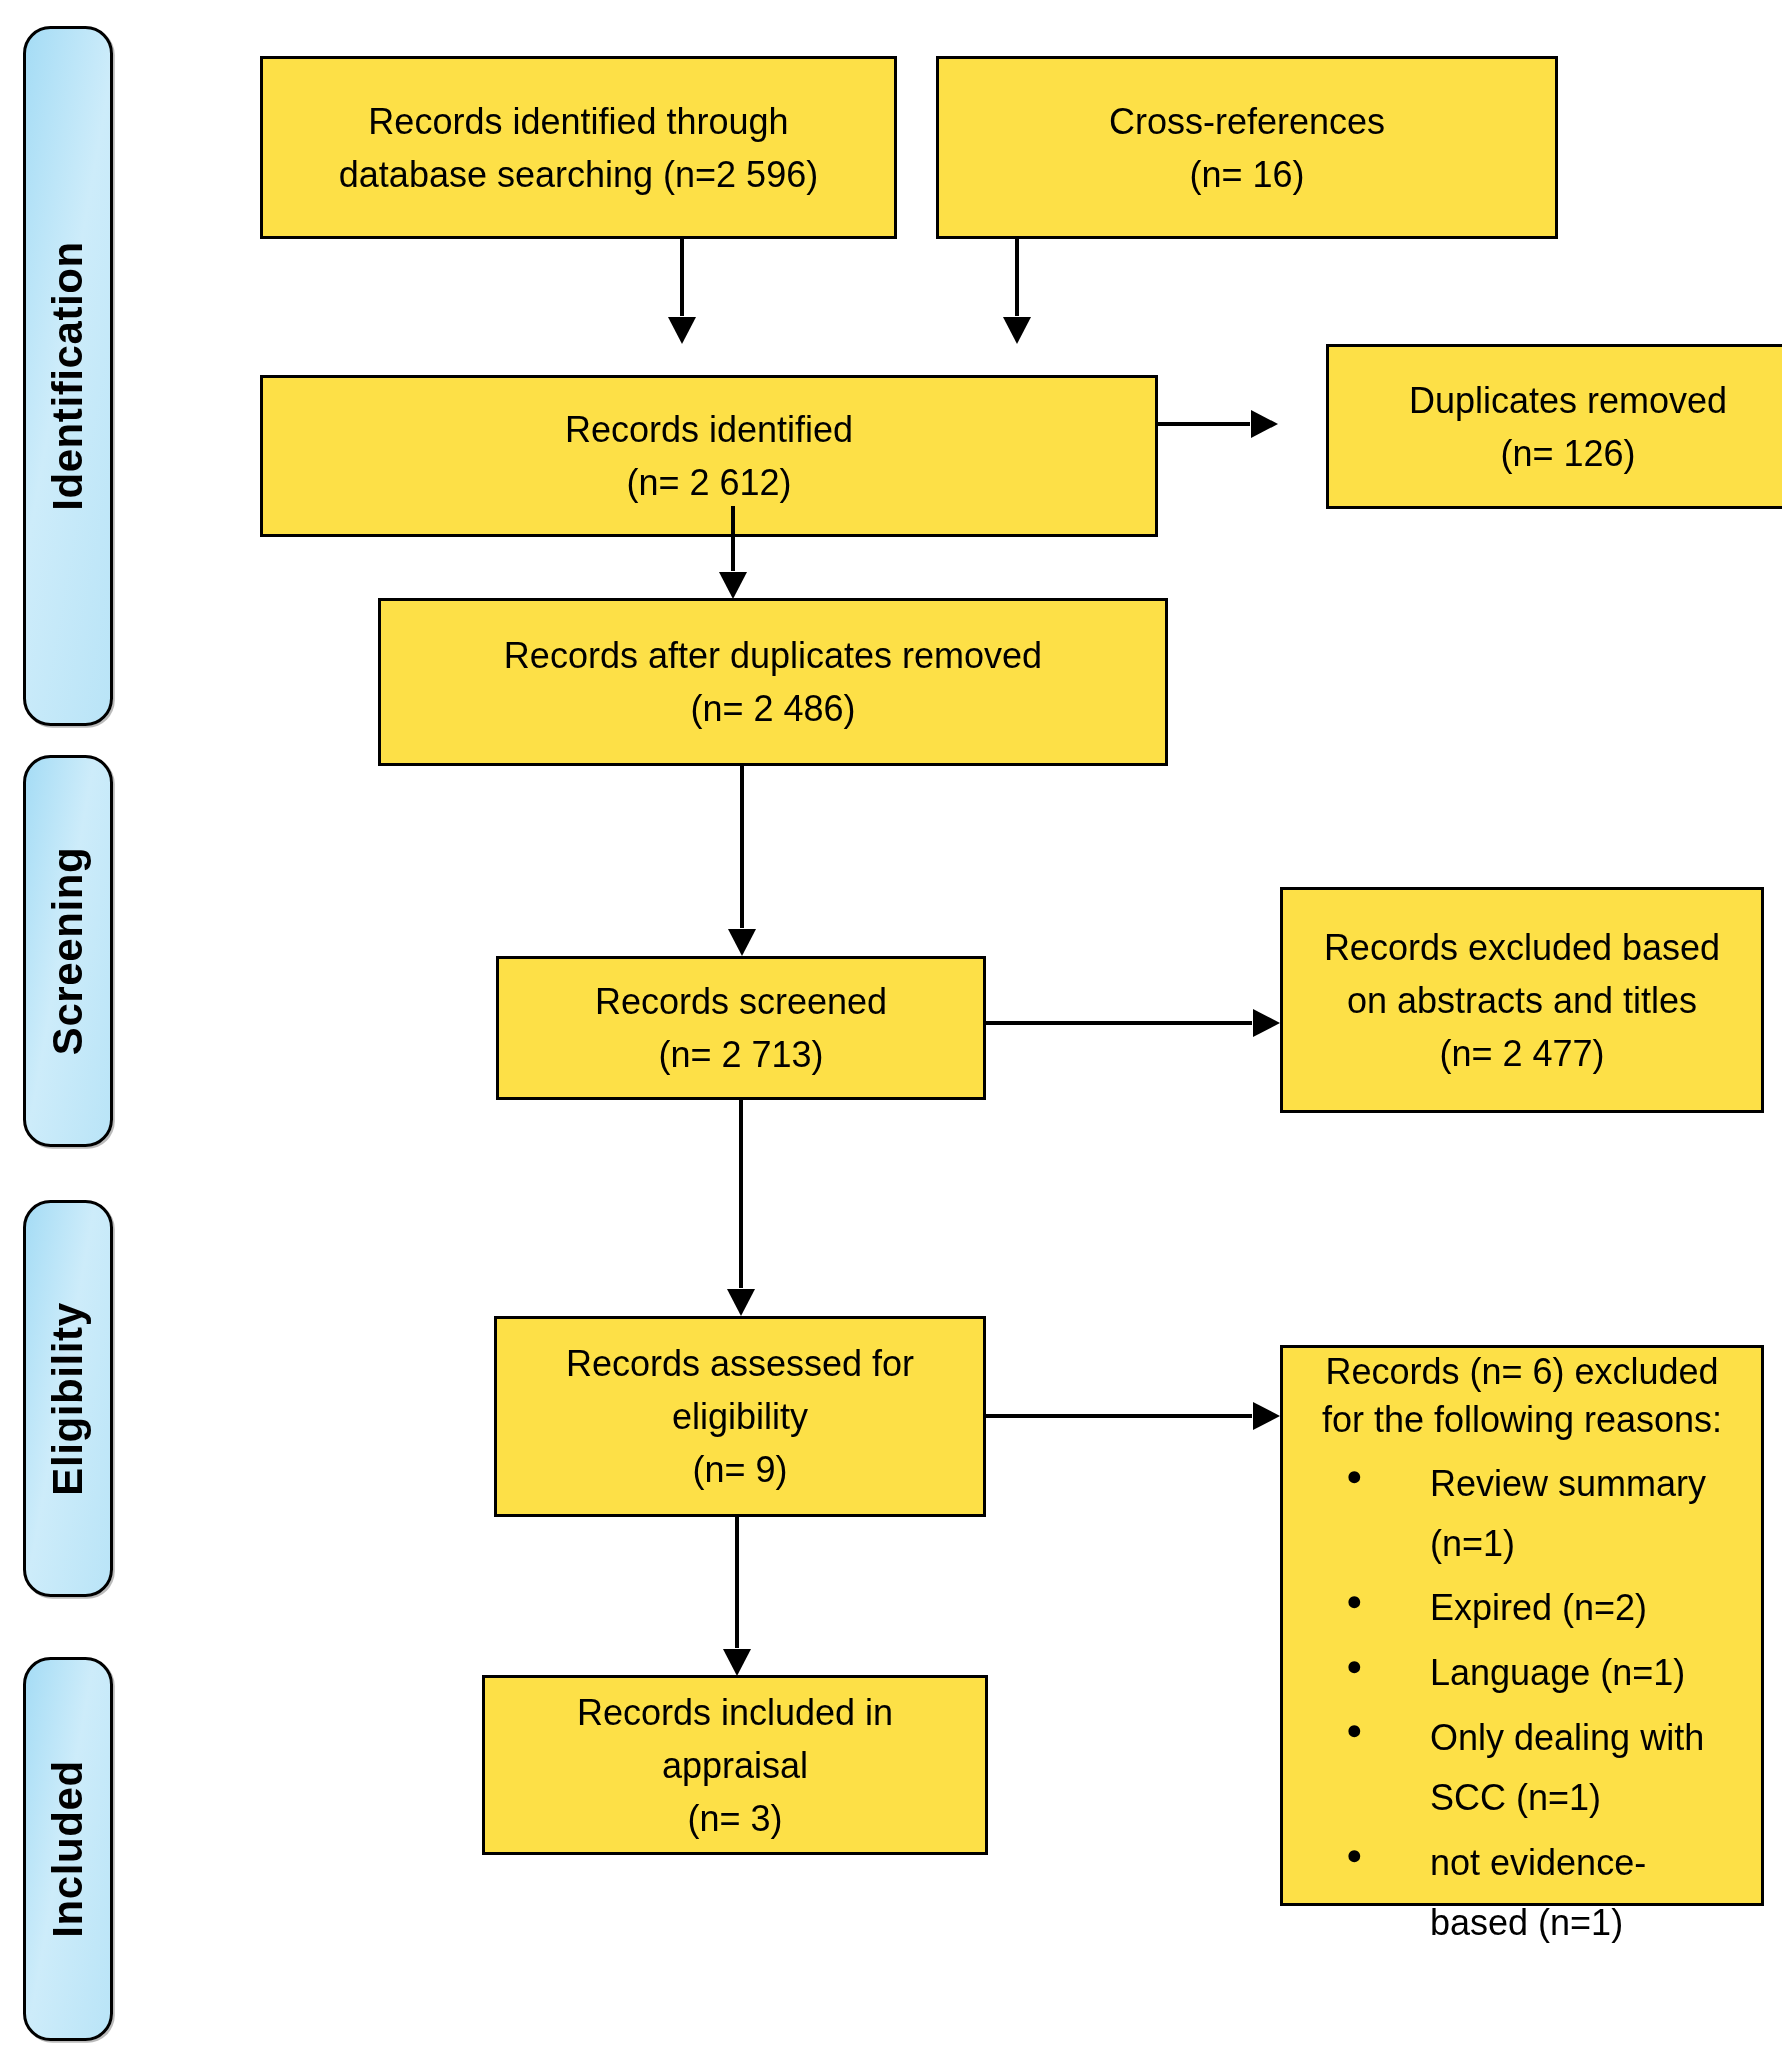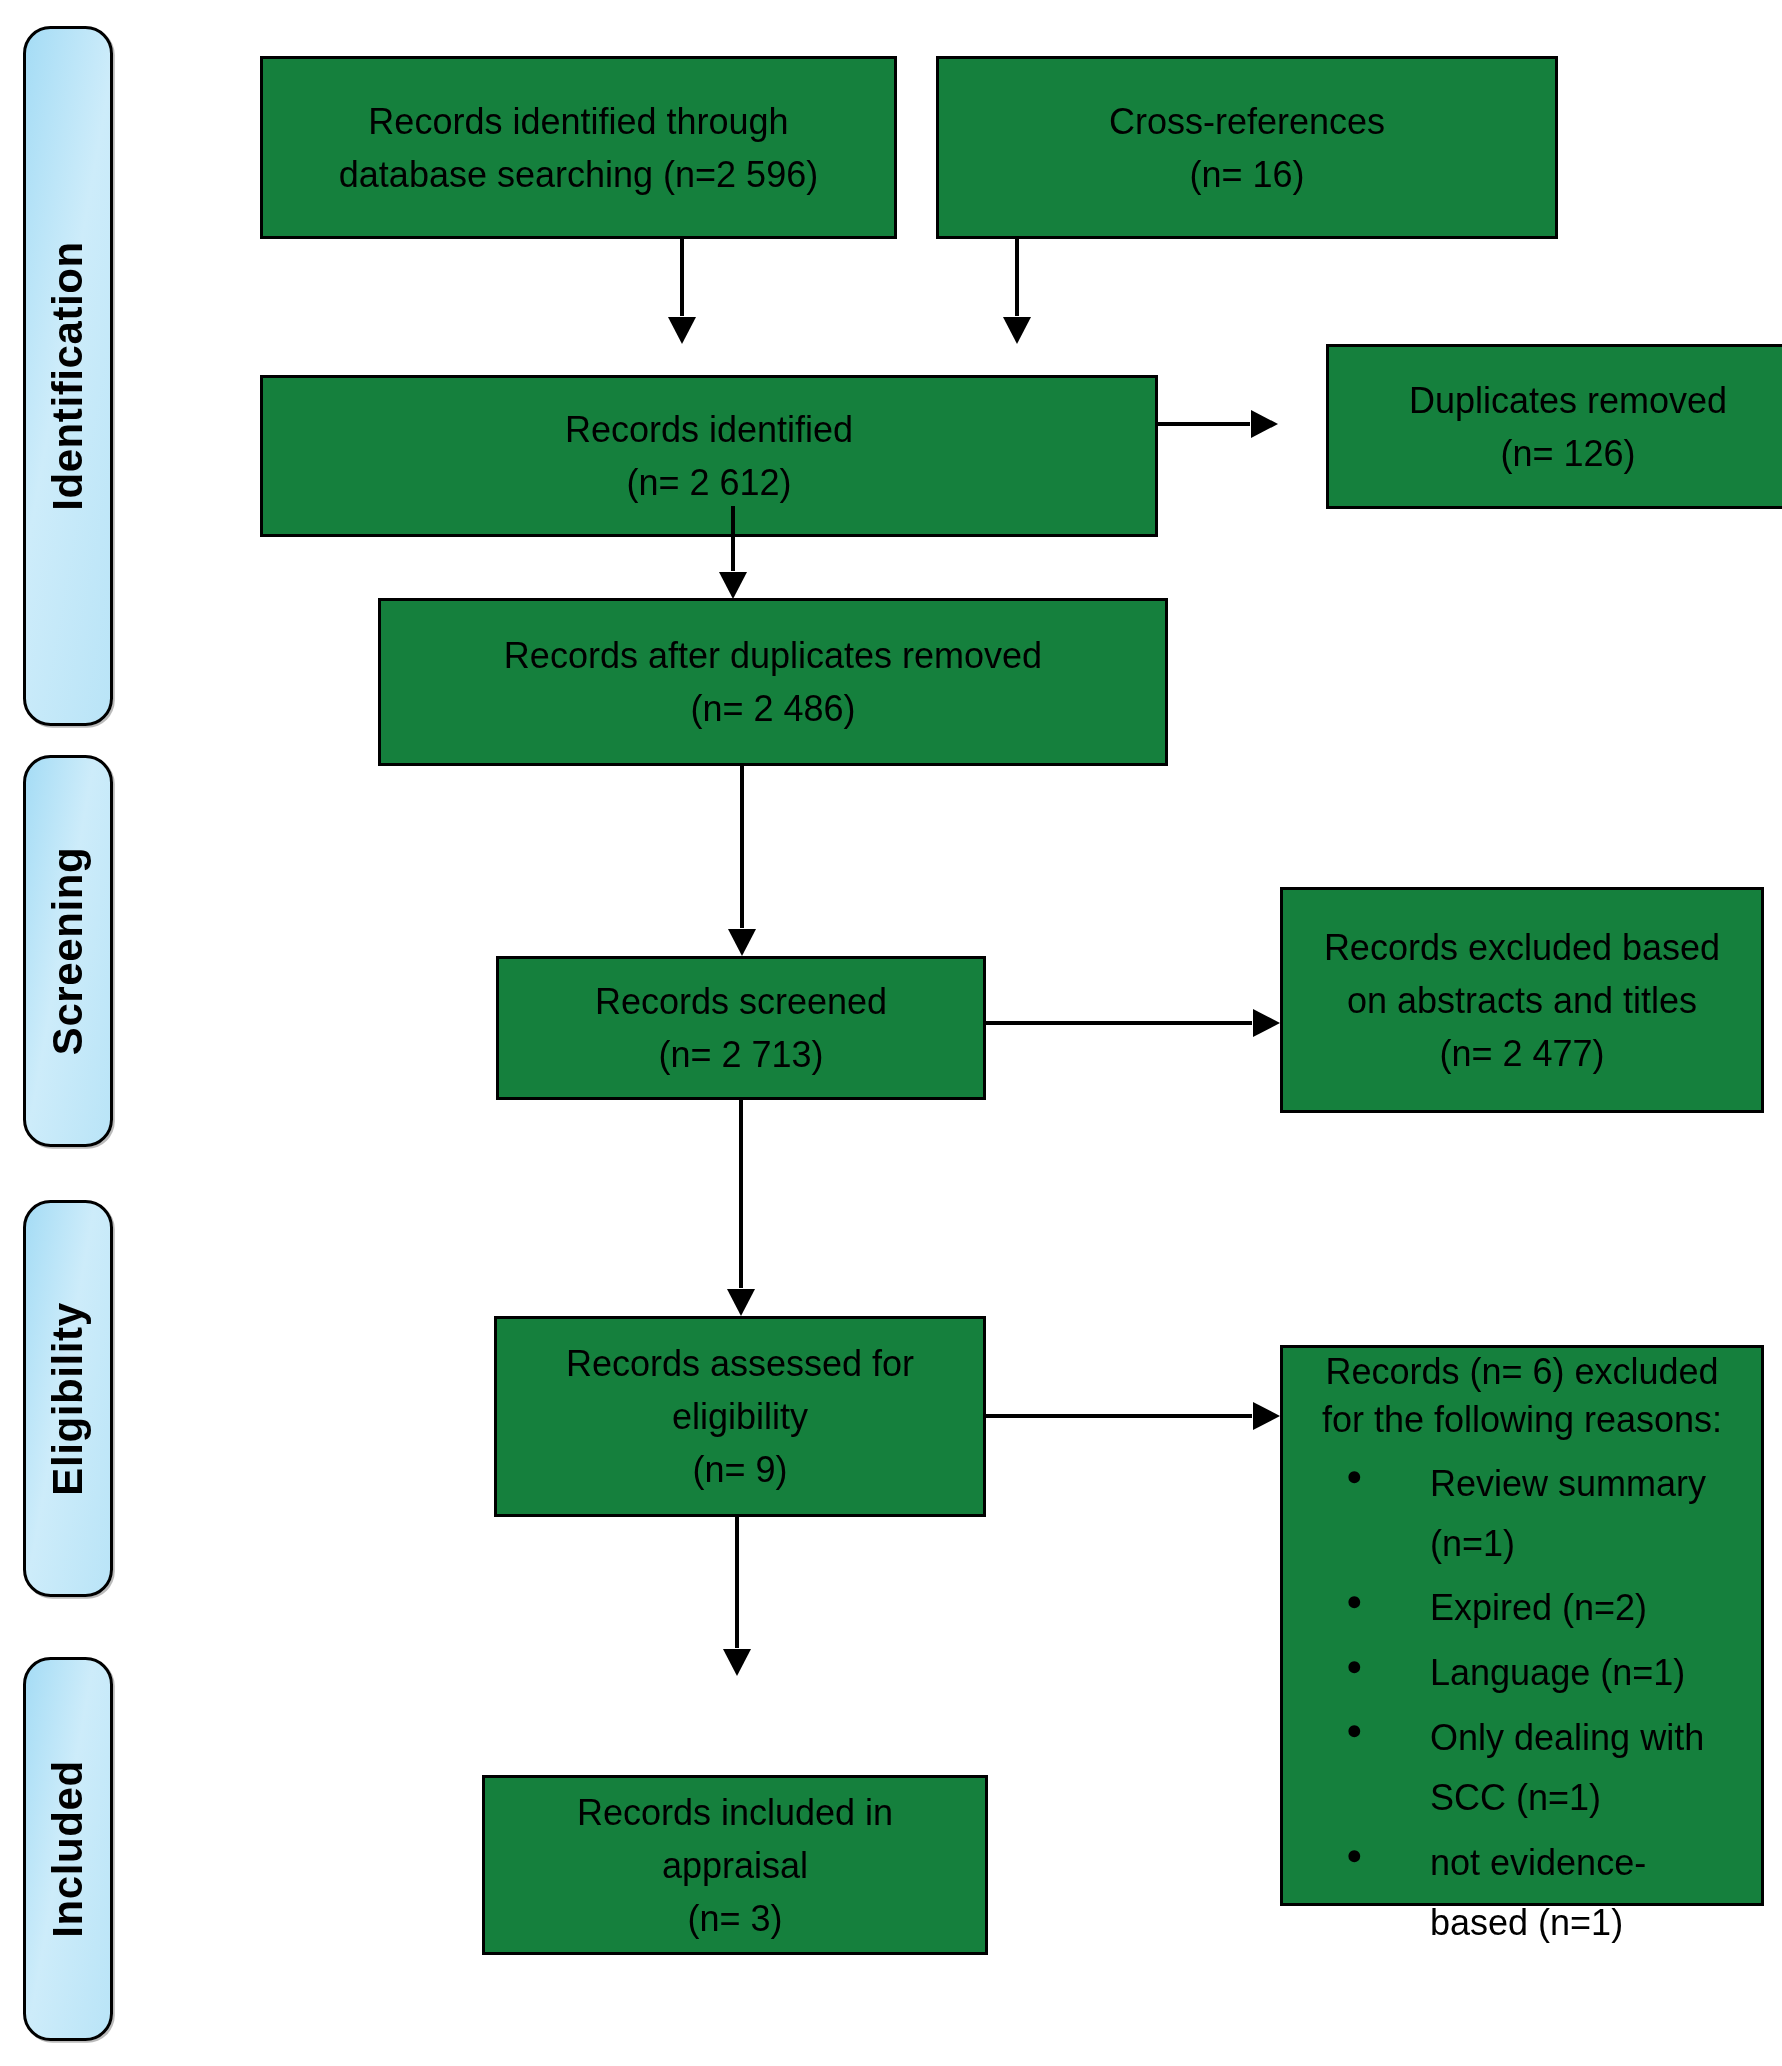--- a/index.html
+++ b/index.html
@@ -43,7 +43,7 @@
     position: absolute;
     box-sizing: border-box;
     border: 3.6px solid #000000;
-    background: #15803d;
+    background: #fde047;
     display: flex;
     align-items: center;
     justify-content: center;

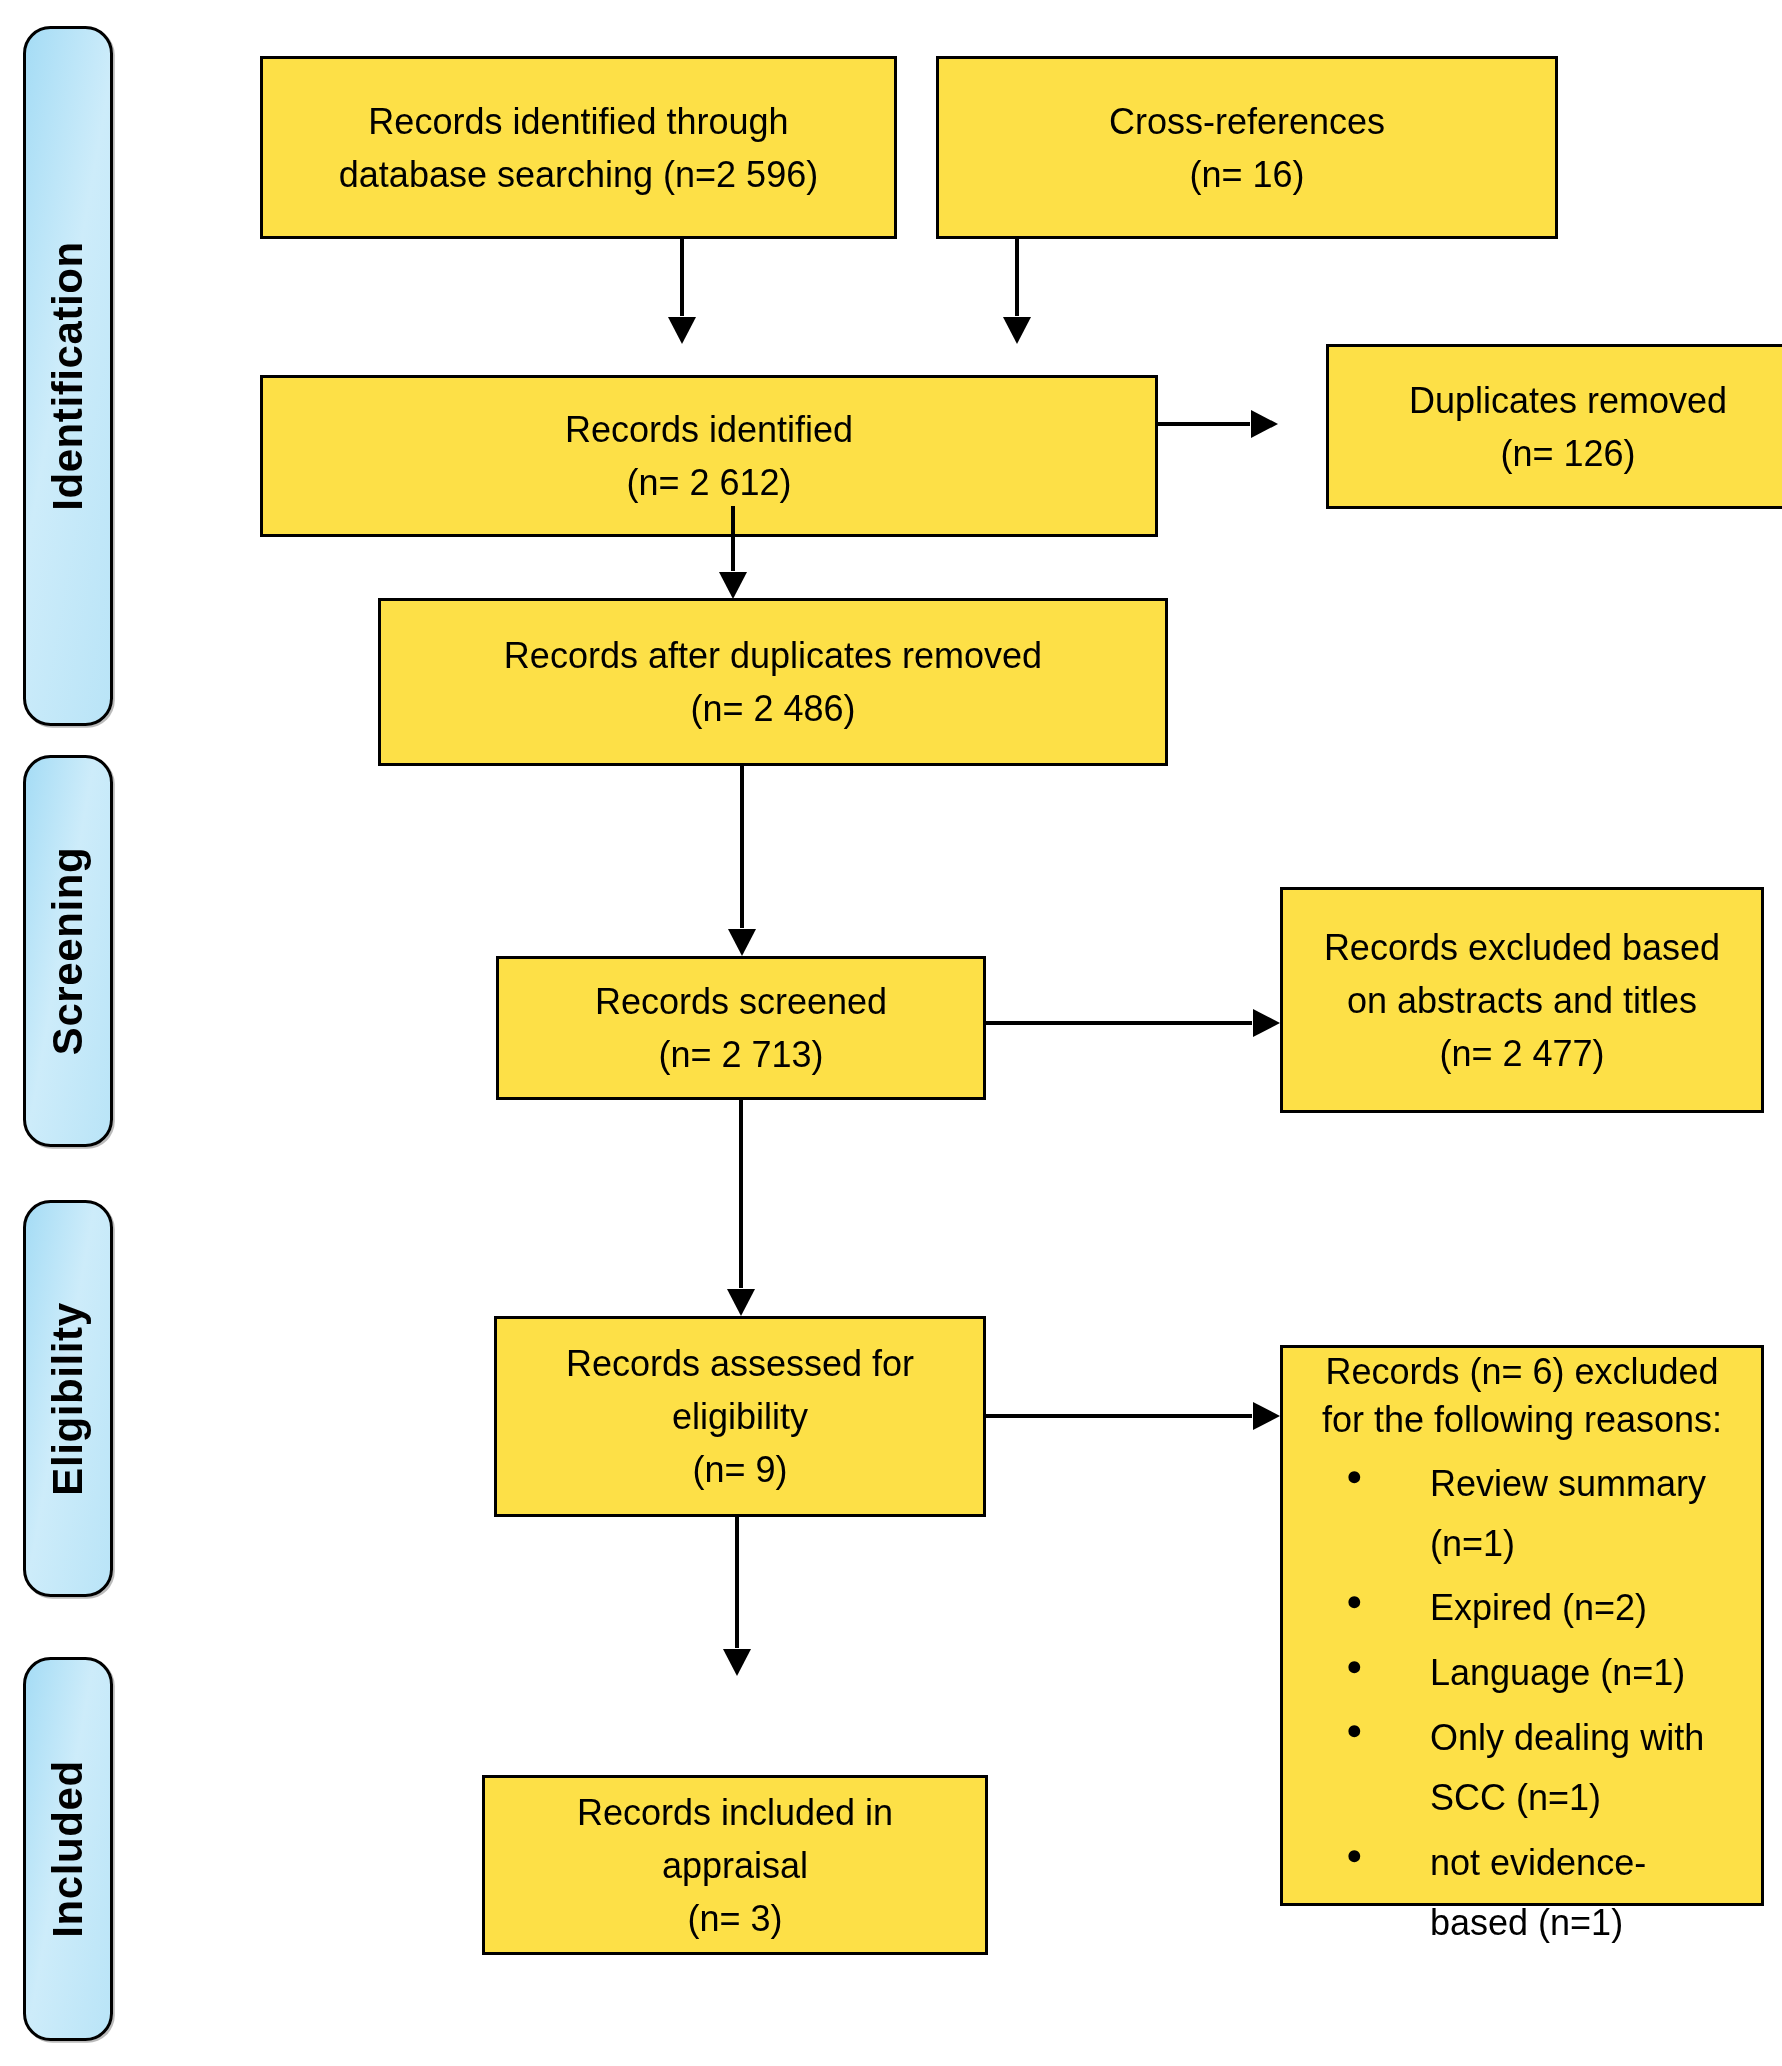--- a/index.html
+++ b/index.html
@@ -215,7 +215,7 @@
     </ul>
   </div>
 
-  <div class="fbox" style="left:482px;top:1775px;width:506px;height:180px;">
+  <div class="fbox" style="left:482px;top:1675px;width:506px;height:180px;">
     <span class="btxt">Records included in
 appraisal
 (n= 3)</span>

